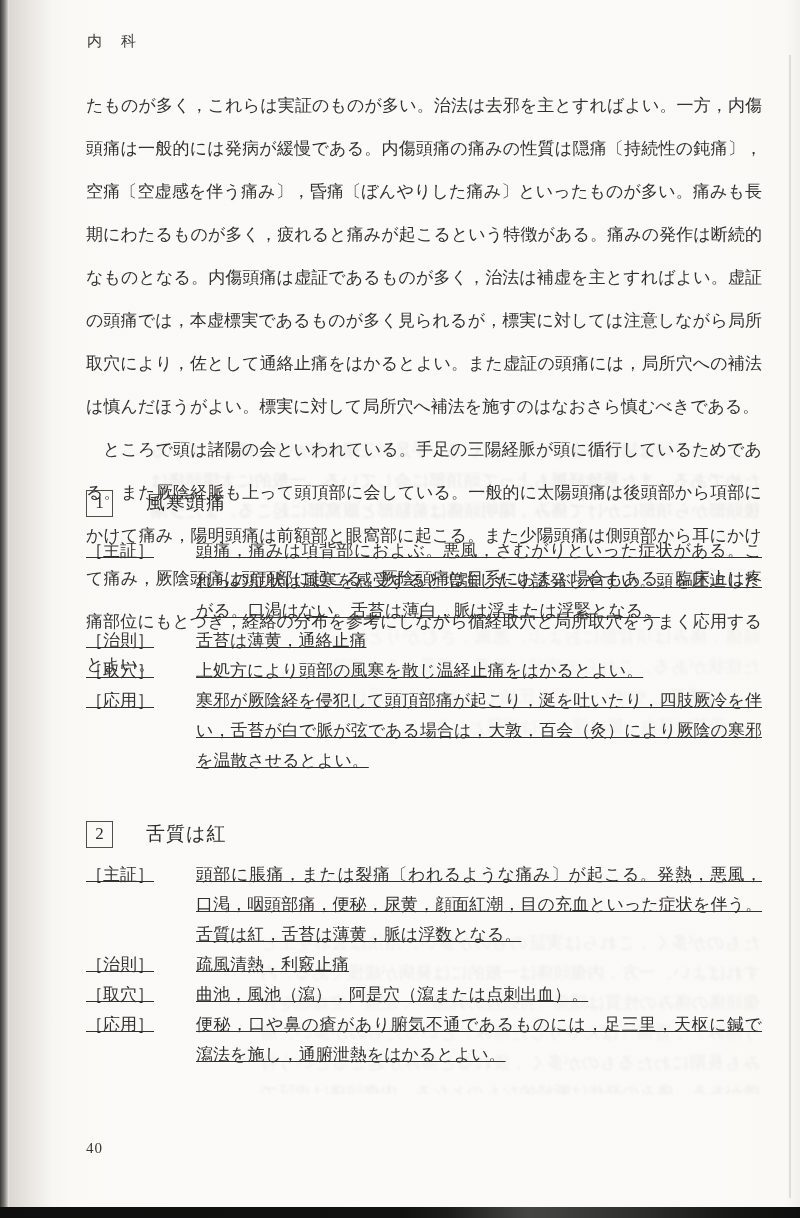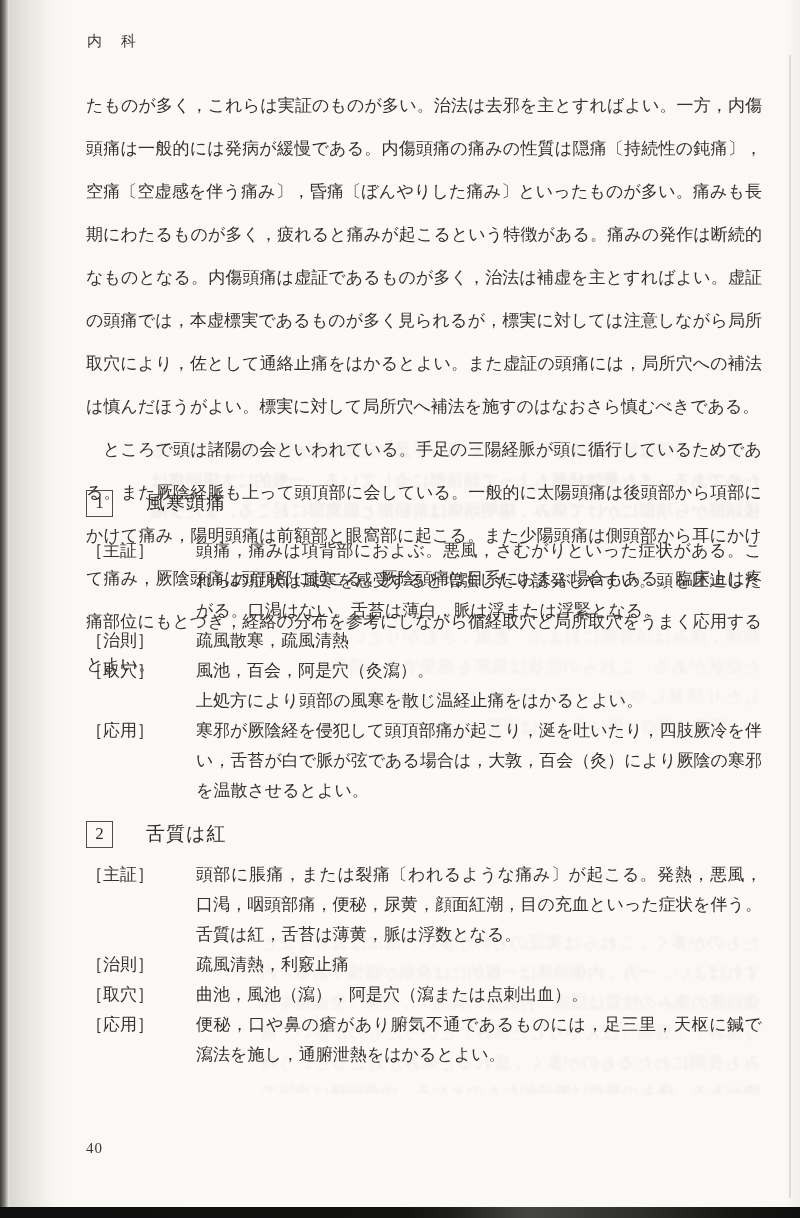--- a/index.html
+++ b/index.html
@@ -71,7 +71,7 @@
     position:absolute;left:86px;width:676px;
     font-size:17px;line-height:30px;
   }
-  .entry{display:flex;margin:0;}
+  .entry{display:flex;margin:0;text-decoration:underline;}
   .entry .label{flex:none;width:58px;margin-right:8px;white-space:nowrap;}
   .entry .etext{flex:1;text-align:justify;text-justify:inter-ideograph;margin-left:44px;}
   .entry .etext .tline{margin:0;}

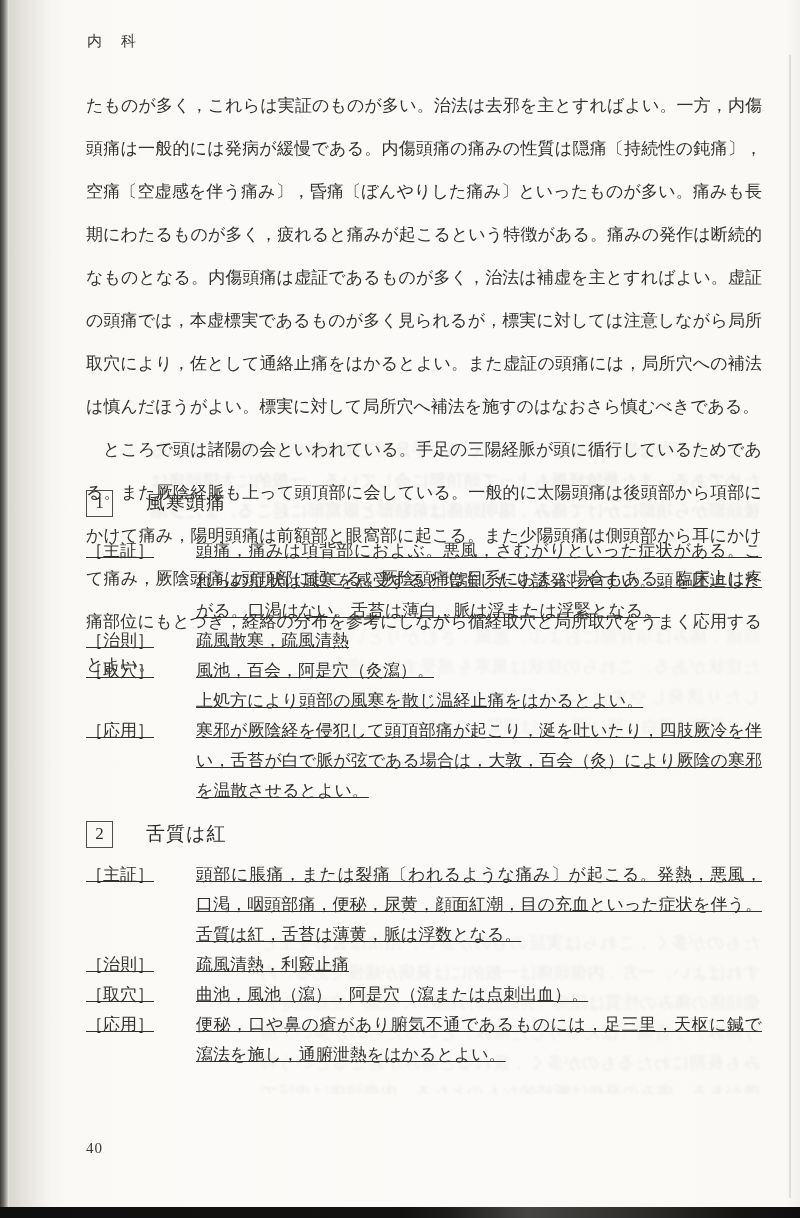--- a/index.html
+++ b/index.html
@@ -108,7 +108,7 @@
     </div>
     <div class="entry">
       <span class="label">［治則］</span>
-      <div class="etext">疏風散寒，疏風清熱</div>
+      <div class="etext">舌苔は薄黄，通絡止痛</div>
     </div>
     <div class="entry">
       <span class="label">［取穴］</span>

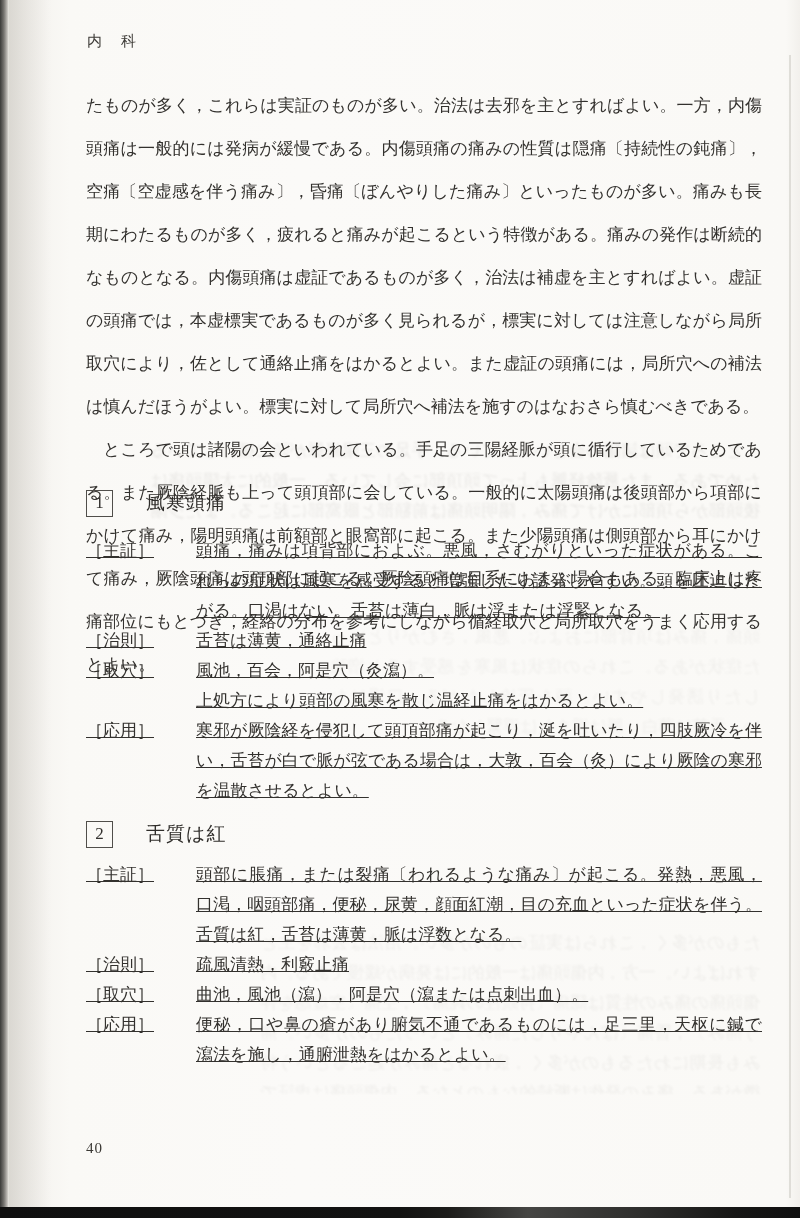--- a/index.html
+++ b/index.html
@@ -113,7 +113,6 @@
     <div class="entry">
       <span class="label">［取穴］</span>
       <div class="etext">
-        <div class="tline">風池，百会，阿是穴（灸瀉）。</div>
         <div class="tline">上処方により頭部の風寒を散じ温経止痛をはかるとよい。</div>
       </div>
     </div>

